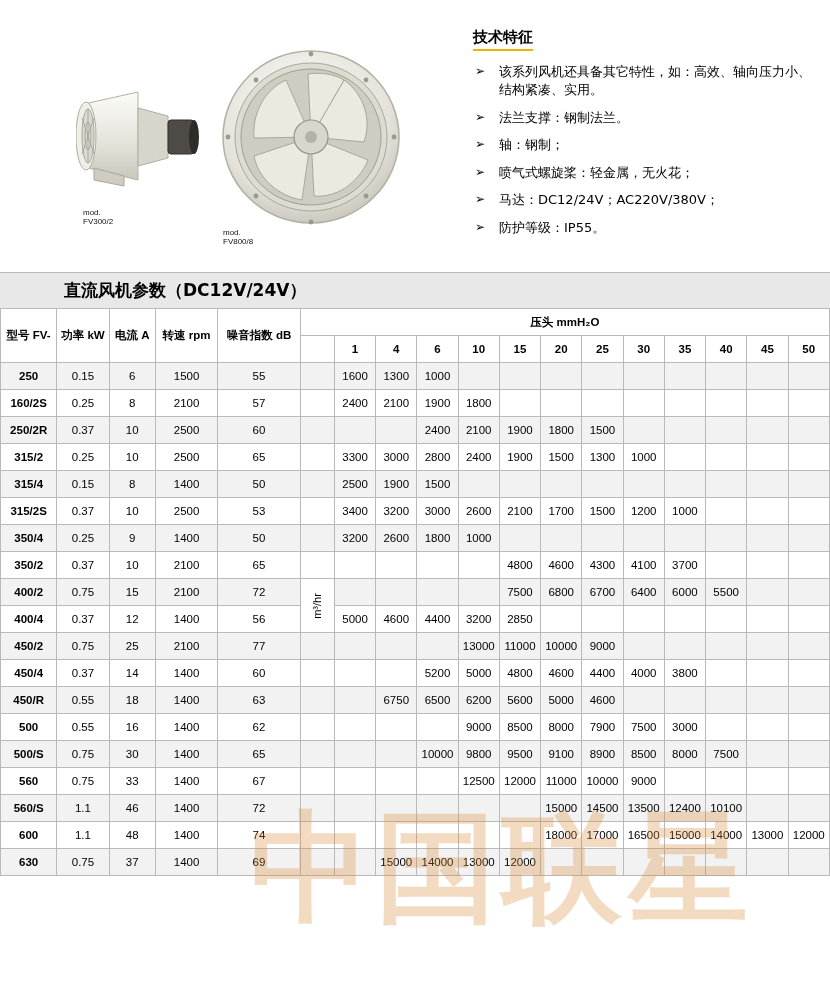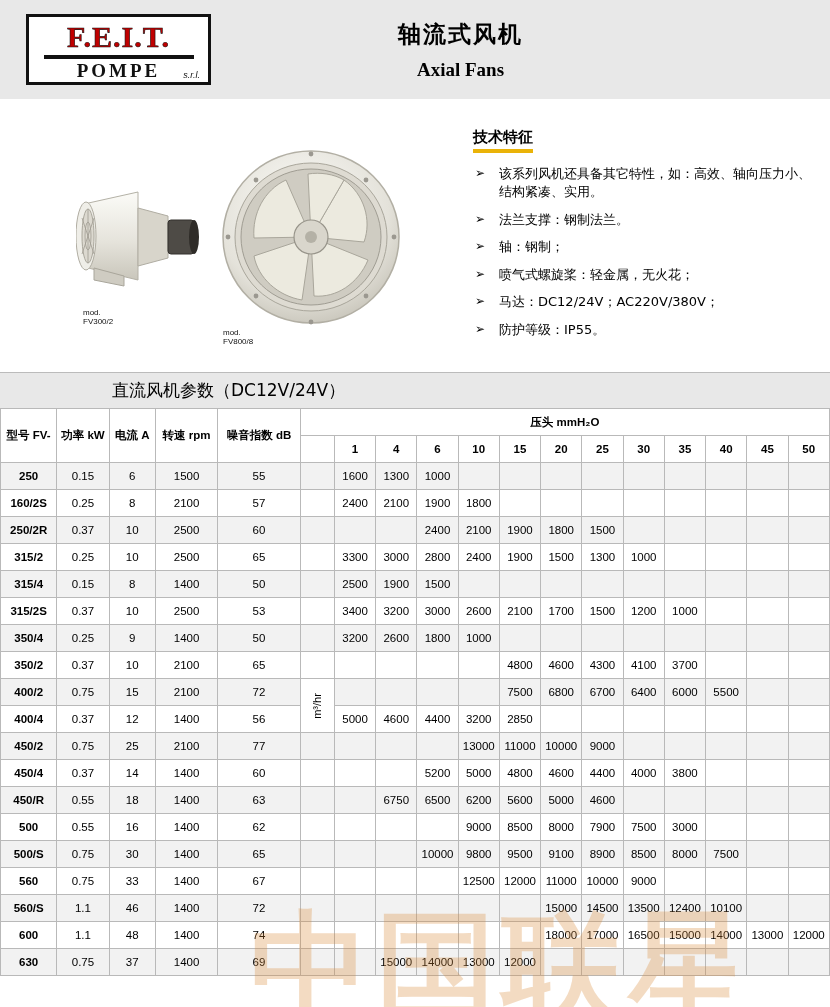--- a/index.html
+++ b/index.html
@@ -223,18 +223,6 @@
 
 <div class="page">
 
-  <div class="header">
-    <div class="logo-box">
-      <div class="logo-main">F.E.I.T.</div>
-      <div class="logo-bar"></div>
-      <div class="logo-sub">POMPE</div>
-      <div class="logo-srl">s.r.l.</div>
-    </div>
-    <div class="header-titles">
-      <div class="title-cn">轴流式风机</div>
-      <div class="title-en">Axial Fans</div>
-    </div>
-  </div>
 
   <div class="upper">
 

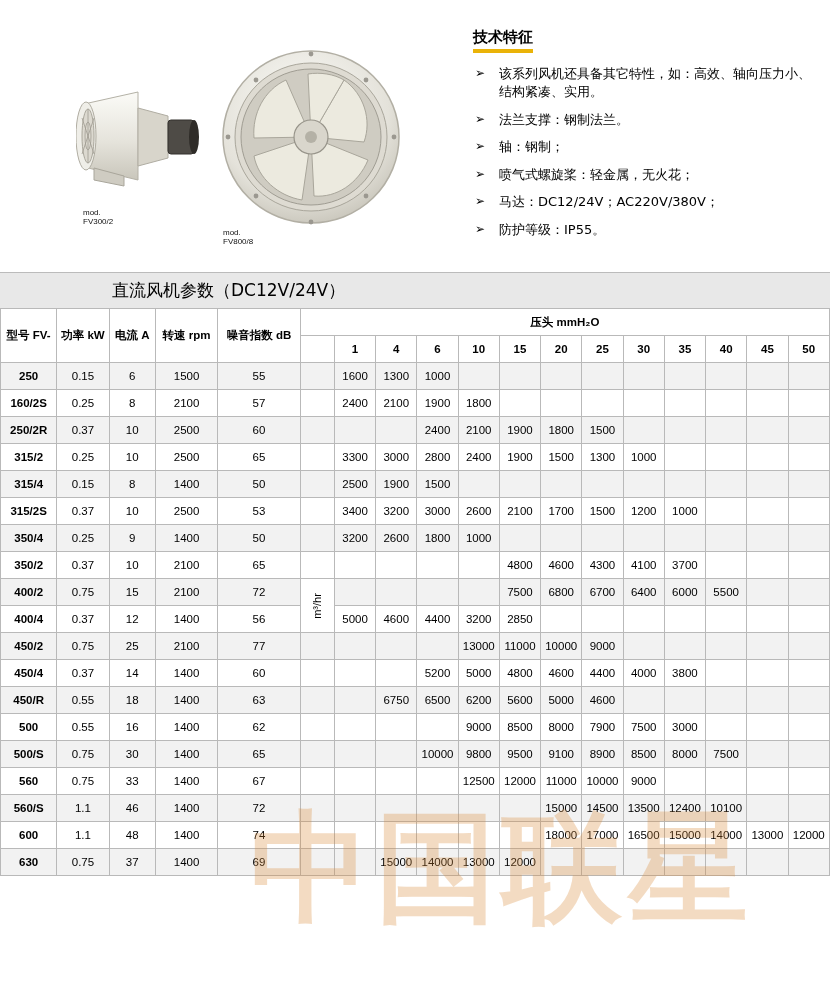--- a/index.html
+++ b/index.html
@@ -123,7 +123,7 @@
     font-size: 15px;
     font-weight: bold;
     color: #000;
-    border-bottom: 4px solid #eab308;
+    border-bottom: 2px solid #eab308;
     display: inline-block;
     padding-bottom: 2px;
   }

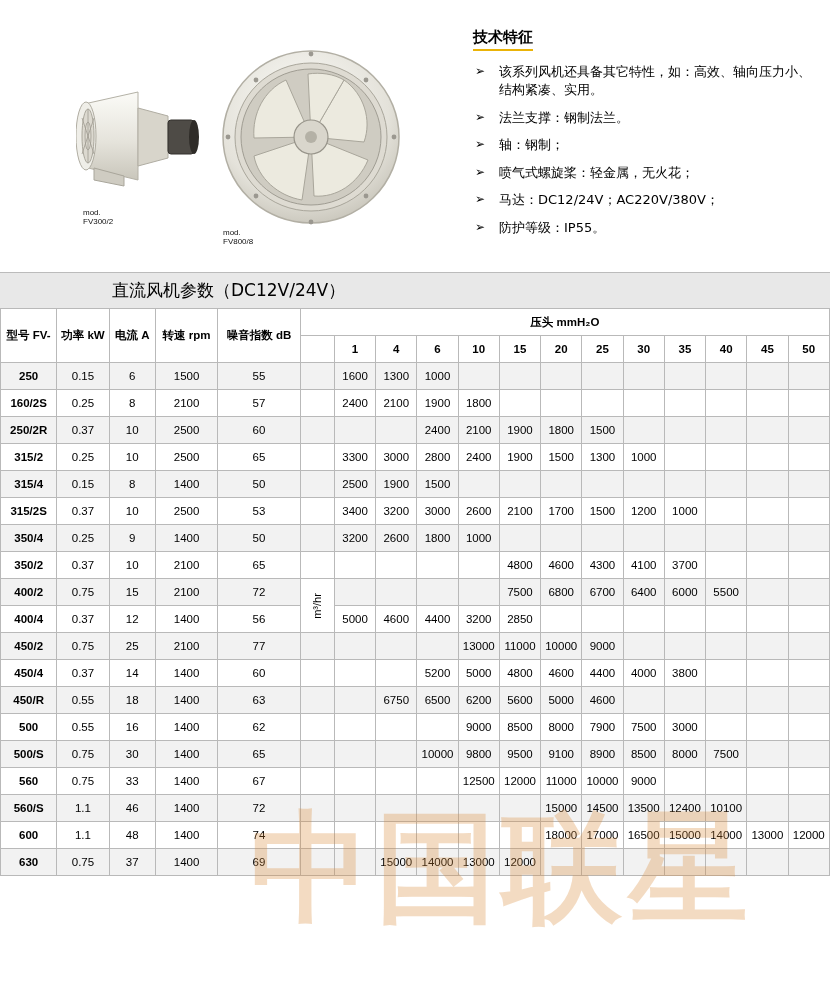--- a/index.html
+++ b/index.html
@@ -150,10 +150,10 @@
     height: 36px;
     display: flex;
     align-items: center;
-    padding-left: 112px;
+    padding-left: 64px;
     font-family: "DejaVu Sans", sans-serif;
     font-size: 17px;
-    font-weight: normal;
+    font-weight: bold;
     color: #000;
     border-top: 1px solid #bbb;
   }

